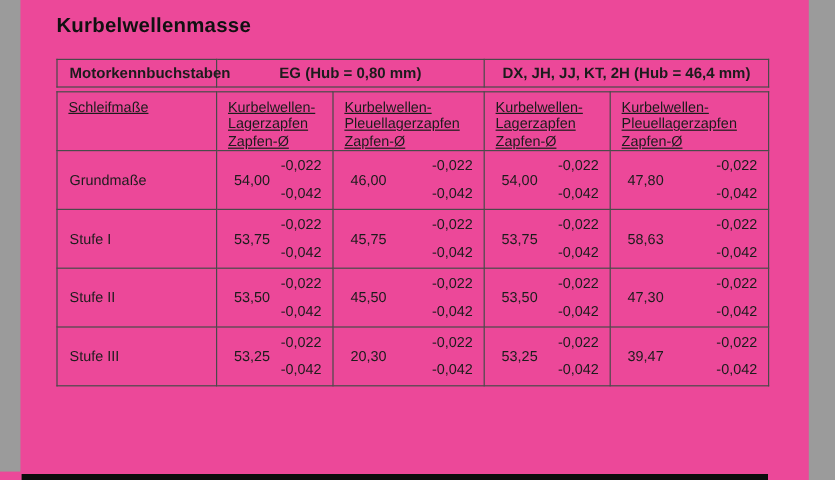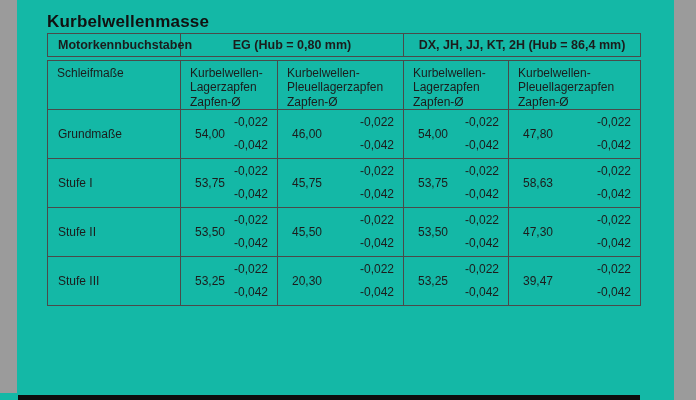--- a/index.html
+++ b/index.html
@@ -3,7 +3,7 @@
 <meta charset="utf-8">
 <style>
   html,body{margin:0;padding:0;background:#fff;}
-  .screen{position:relative;width:696px;height:400px;background:#14b8a6;overflow:hidden;
+  .screen{position:relative;width:696px;height:400px;background:#ec4899;overflow:hidden;
           font-family:"Liberation Sans","DejaVu Sans",sans-serif;color:#1c1c1c;}
   .band{position:absolute;background:#9b9b9b;}
   .band-left{left:0;top:0;width:17px;height:393px;}

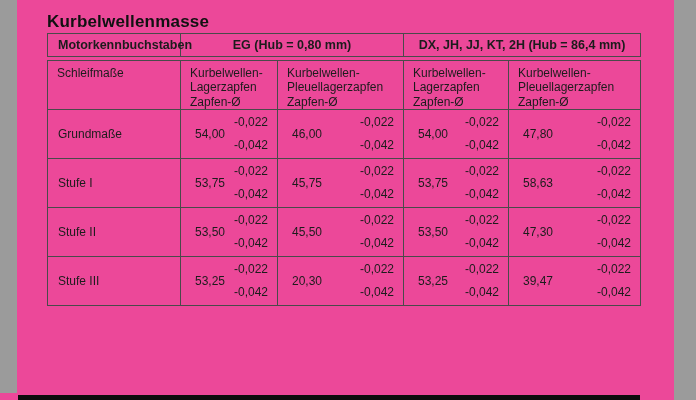--- a/index.html
+++ b/index.html
@@ -12,7 +12,7 @@
   .content{position:absolute;left:47px;top:0;}
   h1.title{margin:12px 0 0;font-size:17px;font-weight:bold;color:#111;letter-spacing:0.2px;}
   .subtitle{margin-top:13px;font-size:12px;color:#222;}
-  .tablewrap{margin-top:1px;}
+  .tablewrap{margin-top:17px;}
   table{border-collapse:collapse;table-layout:fixed;width:593px;font-size:12px;color:#1c1c1c;}
   td,th{border:1px solid #4a4a4a;padding:0;font-weight:normal;text-align:left;box-sizing:border-box;}
   .t1{margin-bottom:3px;}

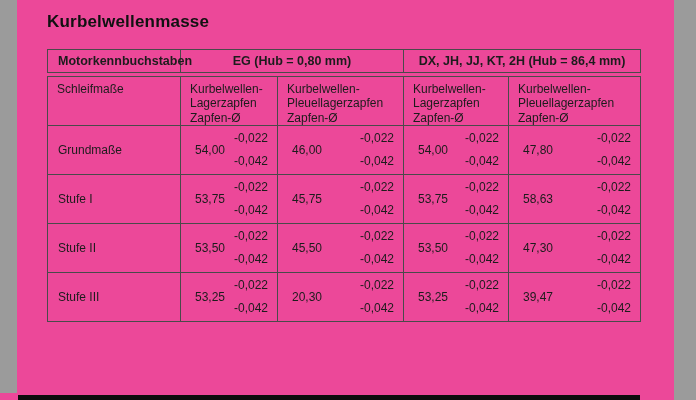--- a/index.html
+++ b/index.html
@@ -50,7 +50,7 @@
             <tr>
           <th class="lbl">Motorkennbuchstaben</th>
           <th class="grp">EG (Hub = 0,80 mm)</th>
-          <th class="grp">DX, JH, JJ, KT, 2H (Hub = 86,4 mm)</th>
+          <th class="grp">DX, JH, JJ, KT, 2H (Hub = 46,4 mm)</th>
         </tr>
       </tbody>
         </table>

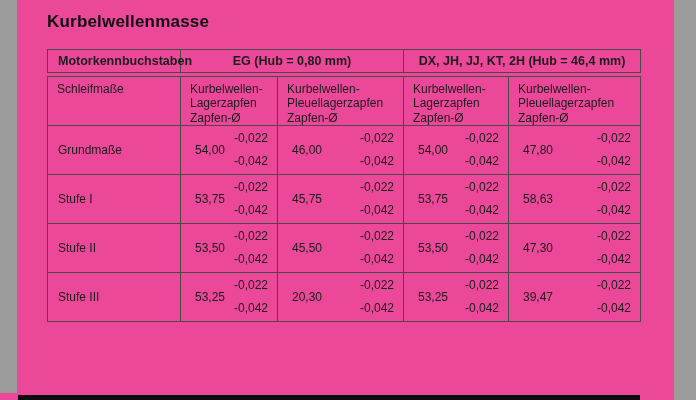--- a/index.html
+++ b/index.html
@@ -19,7 +19,7 @@
   .t1 th{height:23px;font-weight:bold;font-size:12.5px;vertical-align:middle;}
   .t1 .lbl{padding-left:10px;}
   .t1 .grp{text-align:center;}
-  .t2 .sub td{height:47px;vertical-align:top;padding:5px 4px 0 9px;line-height:1.2;}
+  .t2 .sub td{height:47px;vertical-align:top;padding:5px 4px 0 9px;line-height:1.2;text-decoration:underline;}
   .t2 .datarow td{height:48px;vertical-align:middle;}
   .rowlabel{padding-left:10px;}
   .dimcell{display:flex;height:48px;justify-content:space-between;align-items:center;

